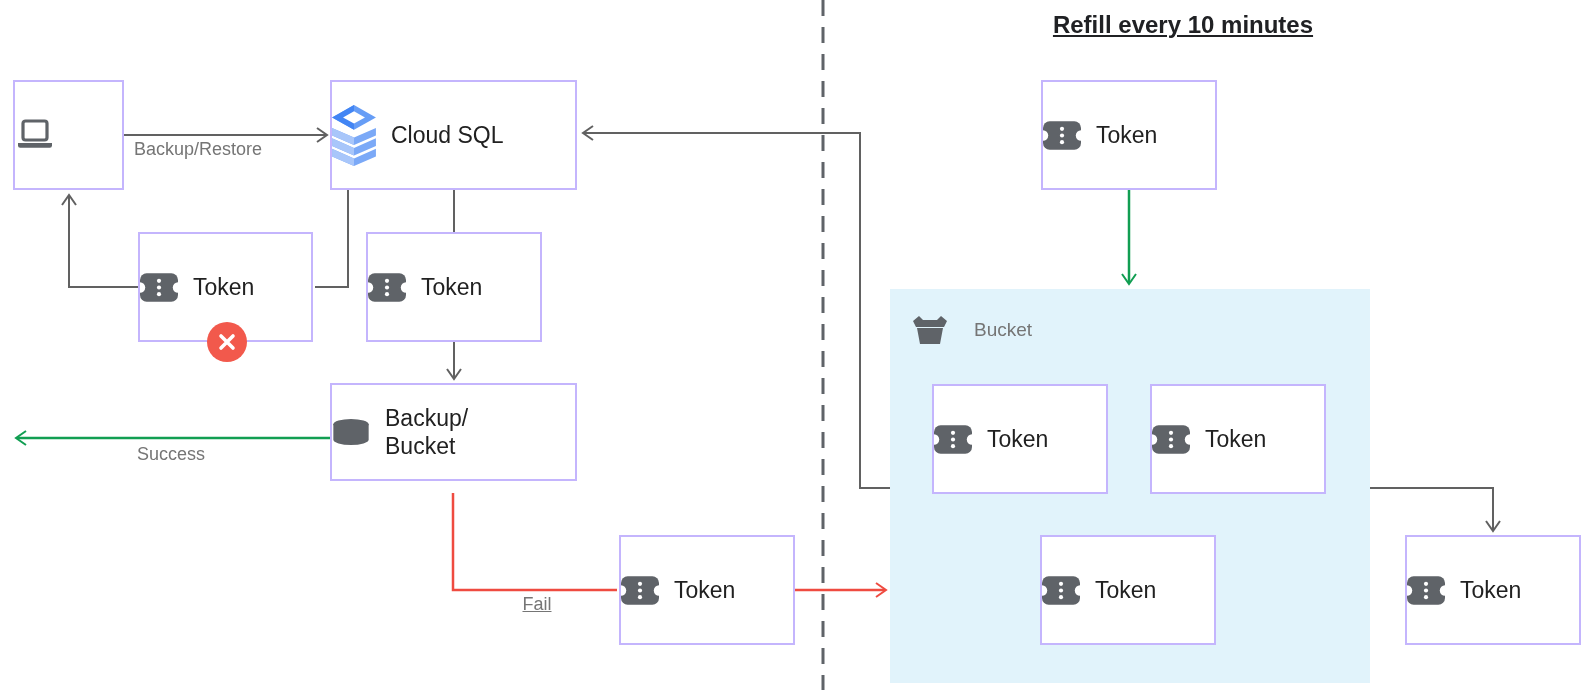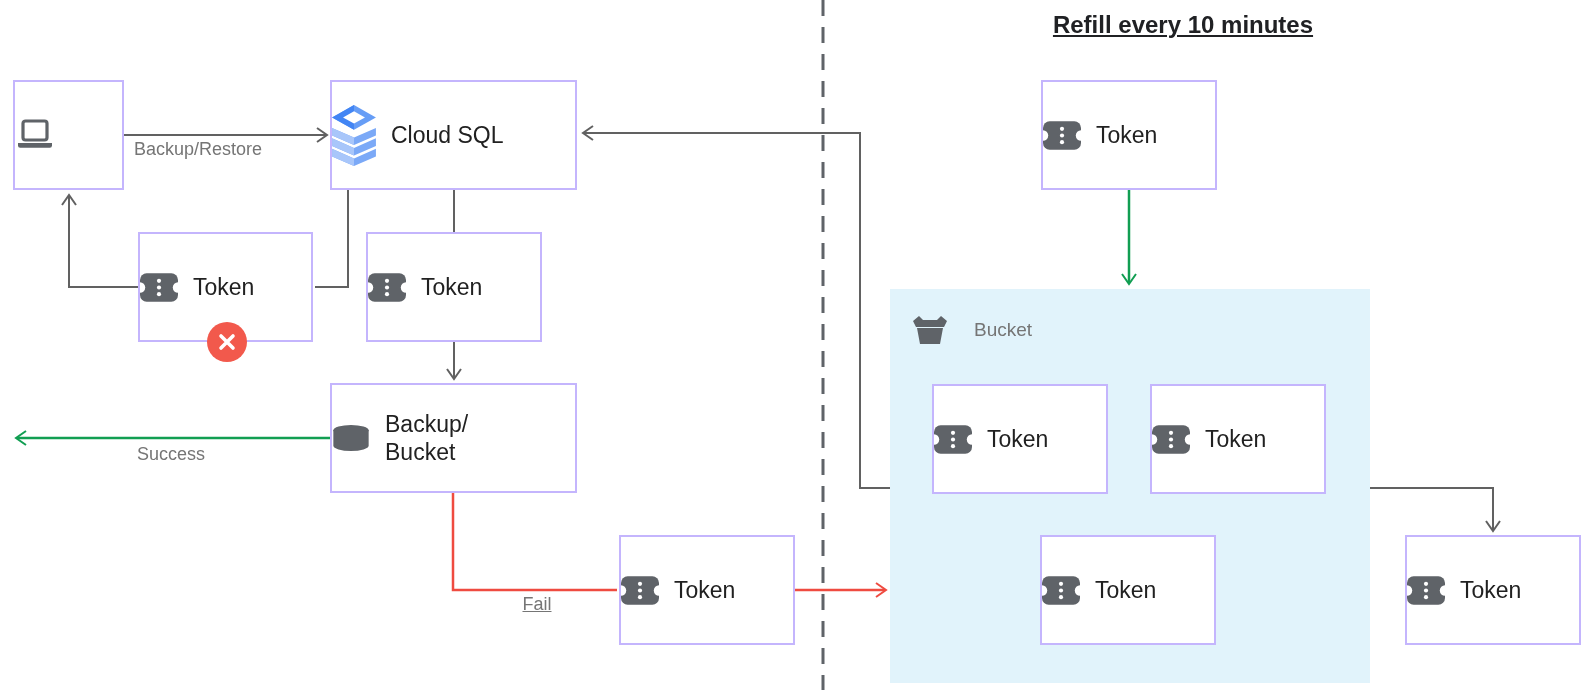--- a/index.html
+++ b/index.html
@@ -157,7 +157,7 @@
     <span>Token</span>
   </div>
 
-  <div class="node" style="left:330px; top:383px; width:247px; height:110px;">
+  <div class="node" style="left:330px; top:383px; width:247px; height:98px;">
     <span class="ic">
       <svg width="38" height="27">
           <use href="#sym-database"></use>

